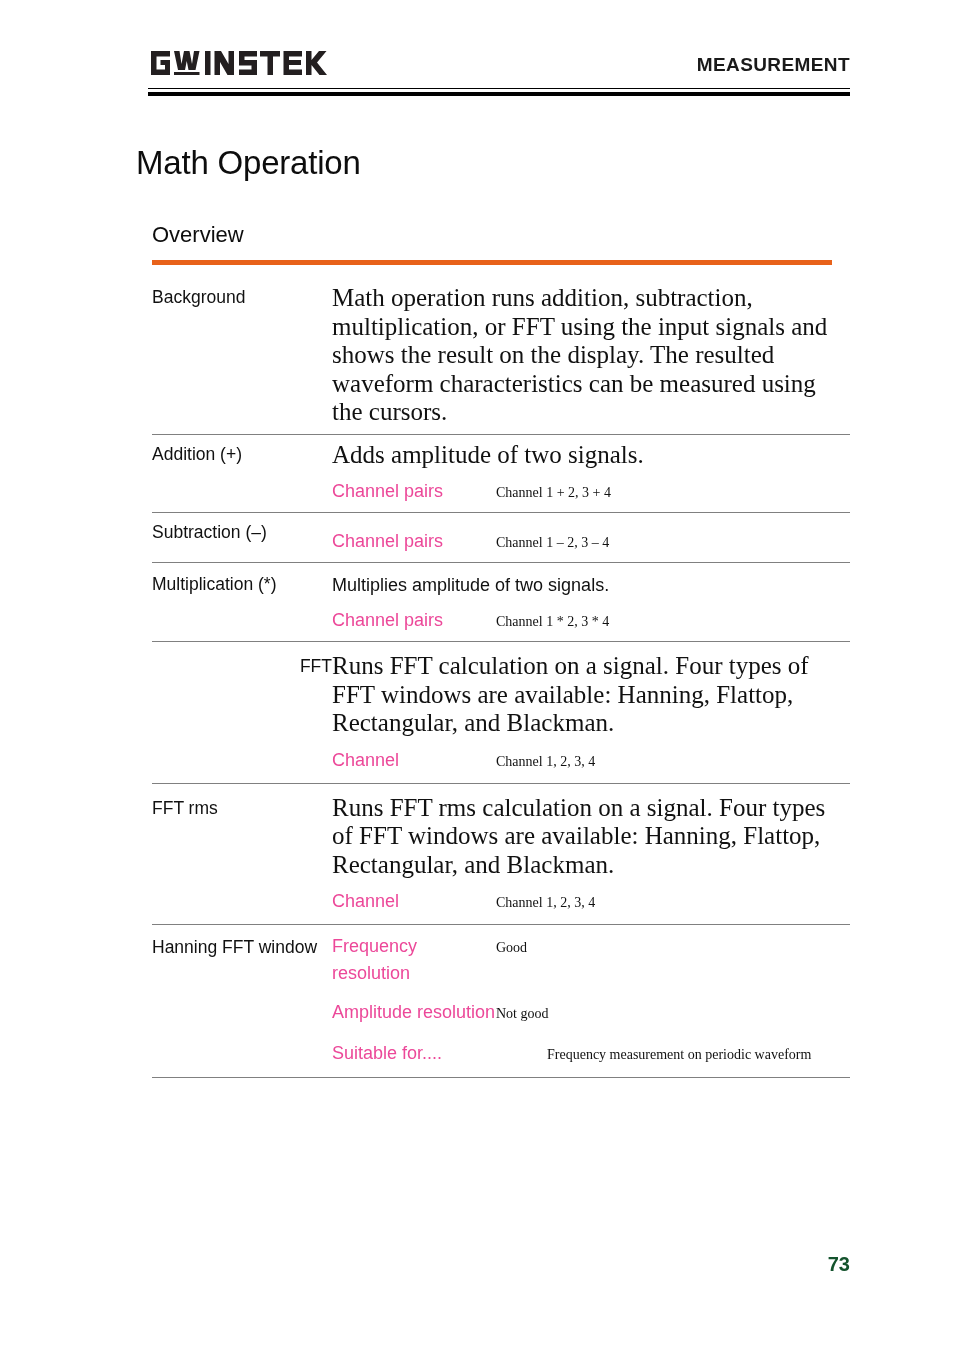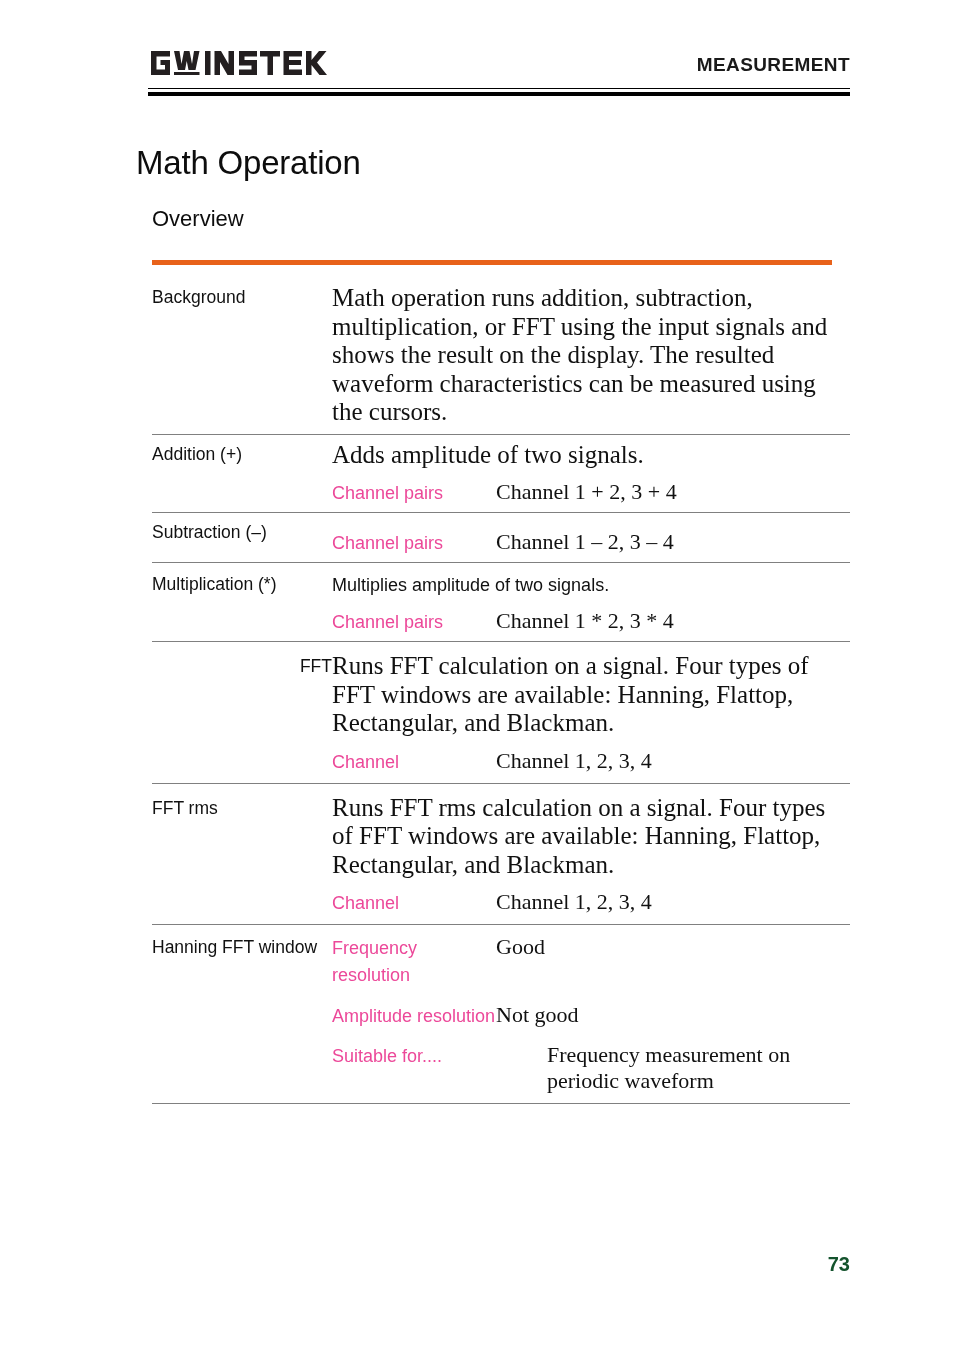--- a/index.html
+++ b/index.html
@@ -82,7 +82,7 @@
   .section-heading {
     position: absolute;
     left: 152px;
-    top: 206px;
+    top: 222px;
     font-family: "Liberation Sans", sans-serif;
     font-size: 22px;
     font-weight: normal;

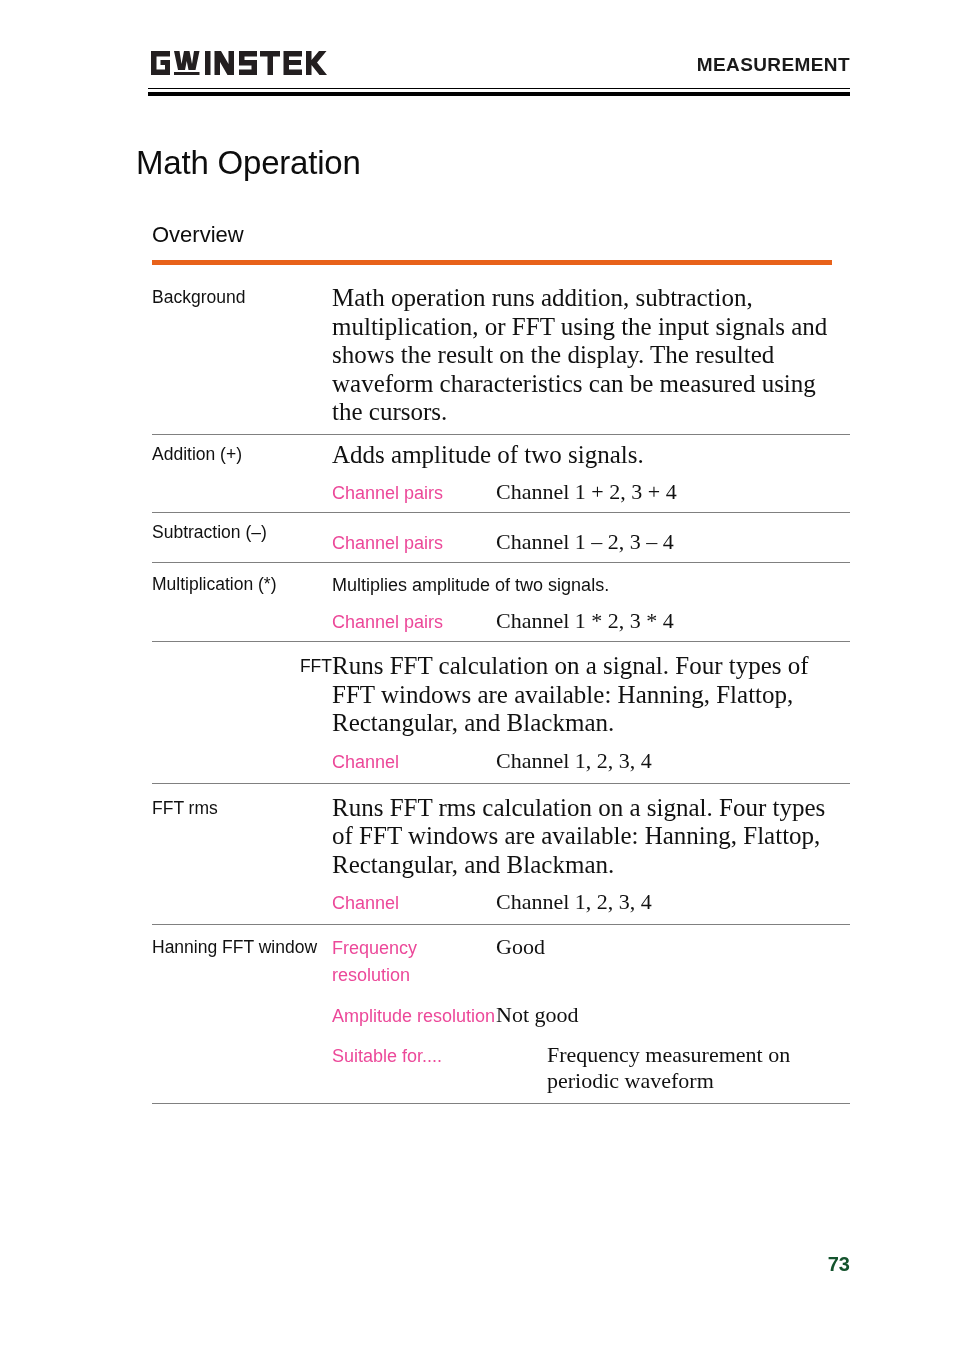--- a/index.html
+++ b/index.html
@@ -158,7 +158,7 @@
 
   .subrow-val {
     font-family: "Liberation Serif", serif;
-    font-size: 22px;
+    font-size: 14px;
     line-height: 28px;
     color: #111111;
   }

